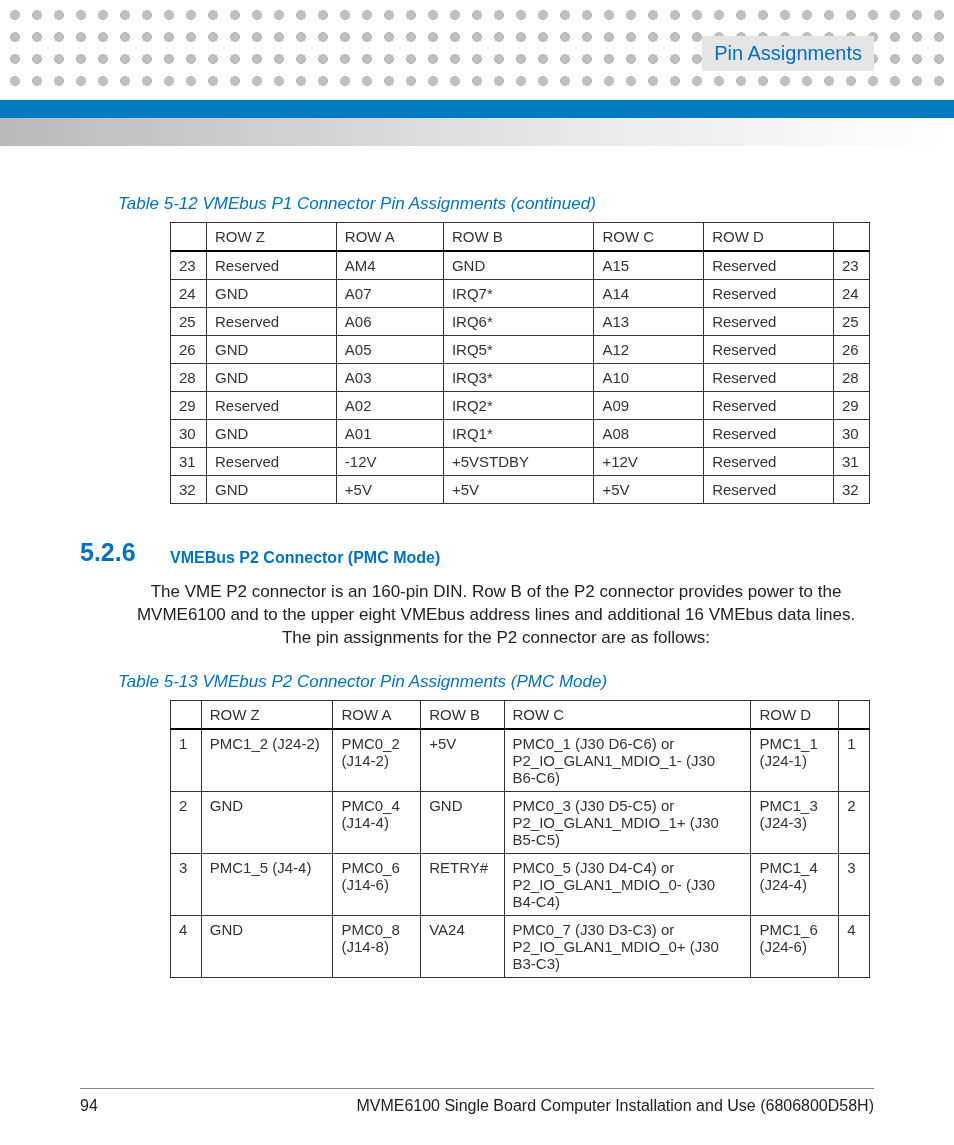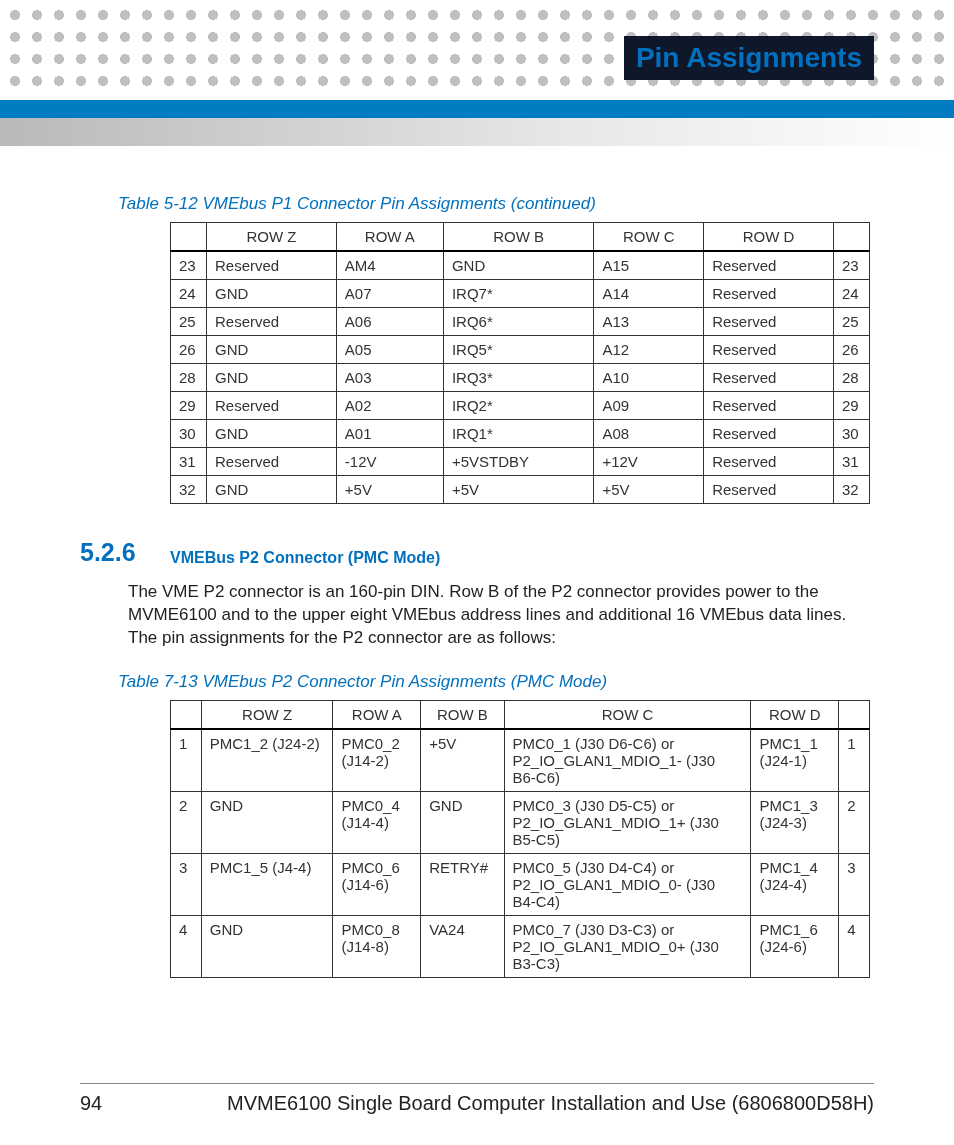--- a/index.html
+++ b/index.html
@@ -31,10 +31,10 @@
     position: absolute;
     right: 80px;
     top: 36px;
-    font-size: 28px;
-    font-weight: 700;
+    font-size: 20px;
+    font-weight: 400;
     color: #0070bf;
-    background: #0f172a;
+    background: #e5e5e5;
     padding: 6px 12px;
   }
   .blue-bar {

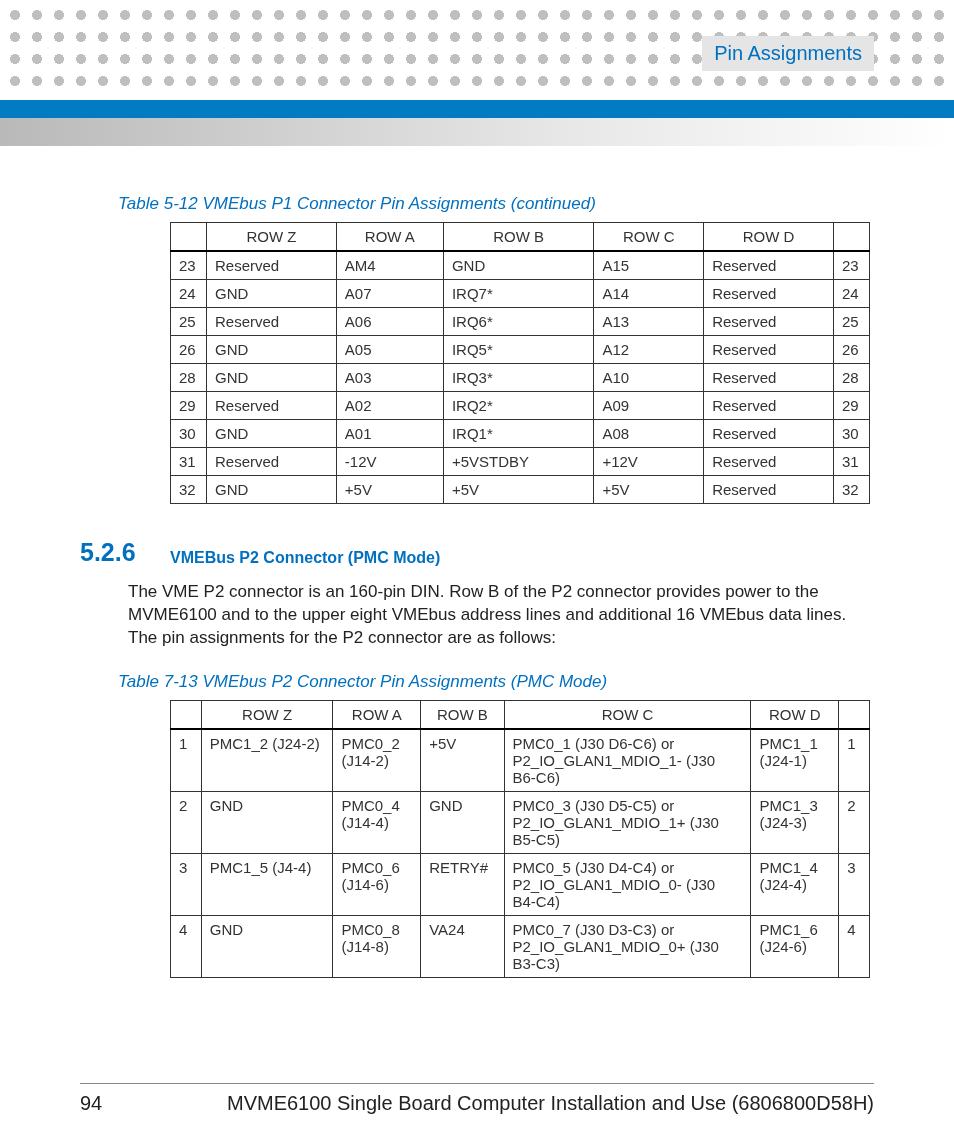--- a/index.html
+++ b/index.html
@@ -80,7 +80,6 @@
   }
   table.pin-table thead th {
     border-bottom: 2.5px solid #000;
-    text-align: center;
   }
   .section-row {
     display: flex;

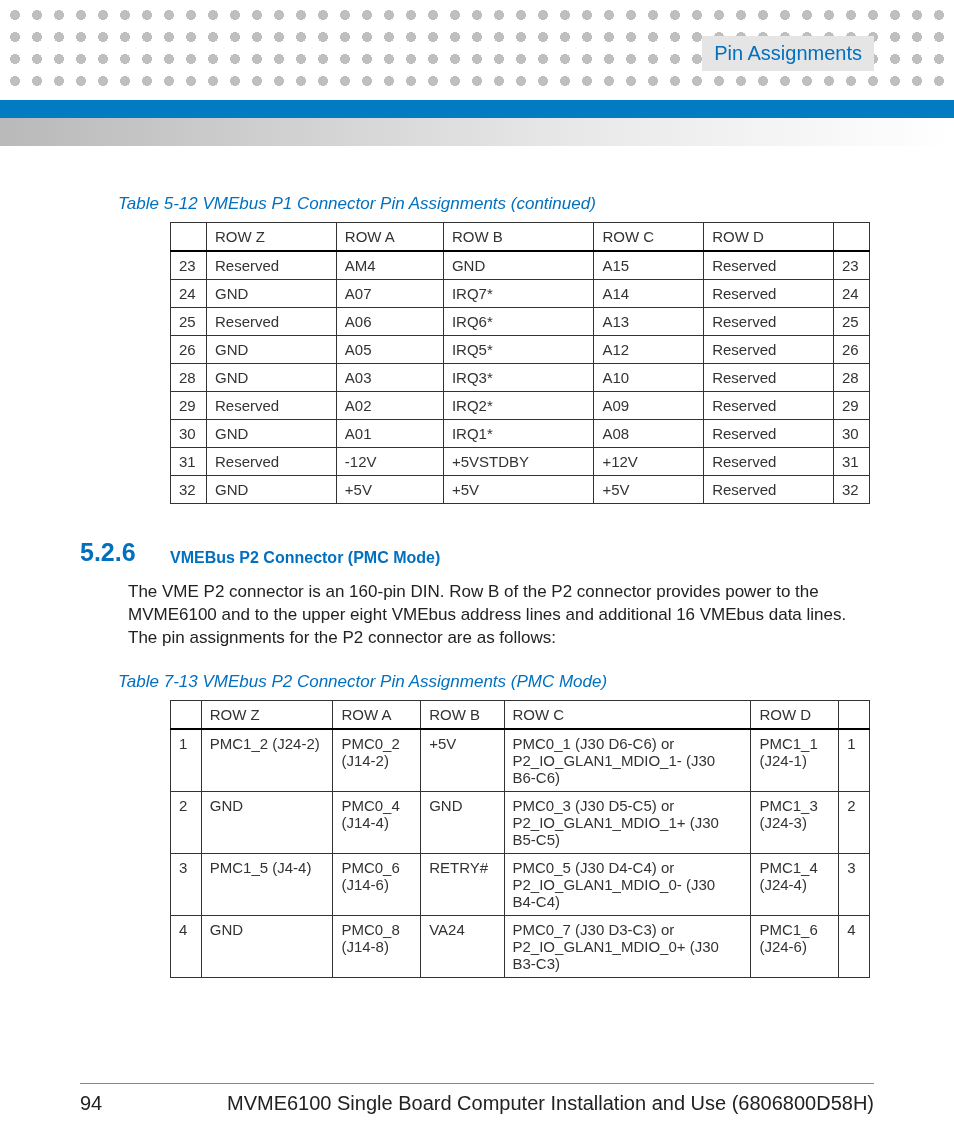--- a/index.html
+++ b/index.html
@@ -108,6 +108,7 @@
     line-height: 1.35;
     color: #222;
     margin-bottom: 22px;
+    text-align: center;
   }
   .footer {
     position: absolute;

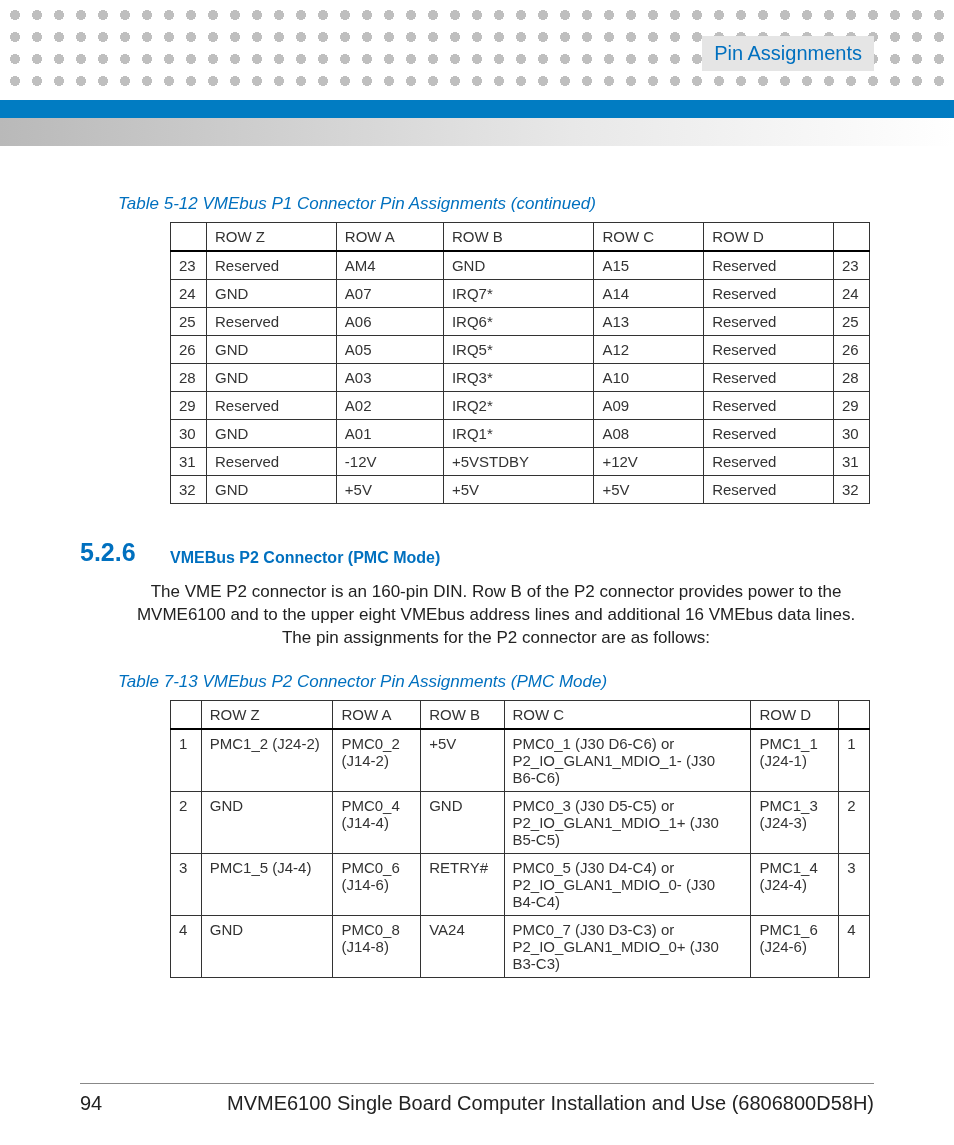--- a/index.html
+++ b/index.html
@@ -251,7 +251,7 @@
 
   <div class="body-text">The VME P2 connector is an 160-pin DIN. Row B of the P2 connector provides power to the MVME6100 and to the upper eight VMEbus address lines and additional 16 VMEbus data lines. The pin assignments for the P2 connector are as follows:</div>
 
-  <div class="table-caption">Table 7-13 VMEbus P2 Connector Pin Assignments (PMC Mode)</div>
+  <div class="table-caption">Table 5-13 VMEbus P2 Connector Pin Assignments (PMC Mode)</div>
 
   <table class="pin-table" style="width:700px;">
     <colgroup>

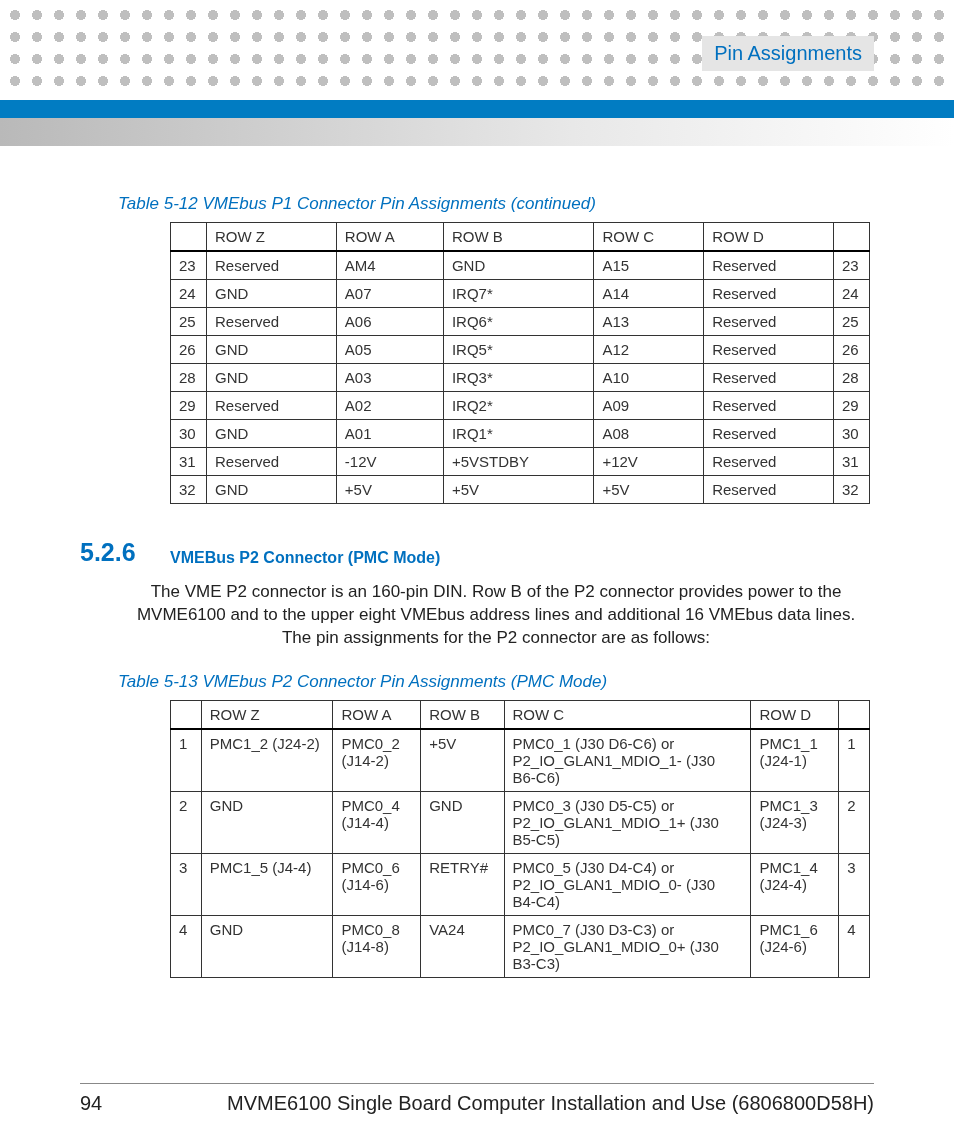--- a/index.html
+++ b/index.html
@@ -119,7 +119,7 @@
     padding-top: 8px;
     display: flex;
     justify-content: space-between;
-    font-size: 20px;
+    font-size: 16px;
     color: #222;
   }
   .col-n { width: 36px; }

